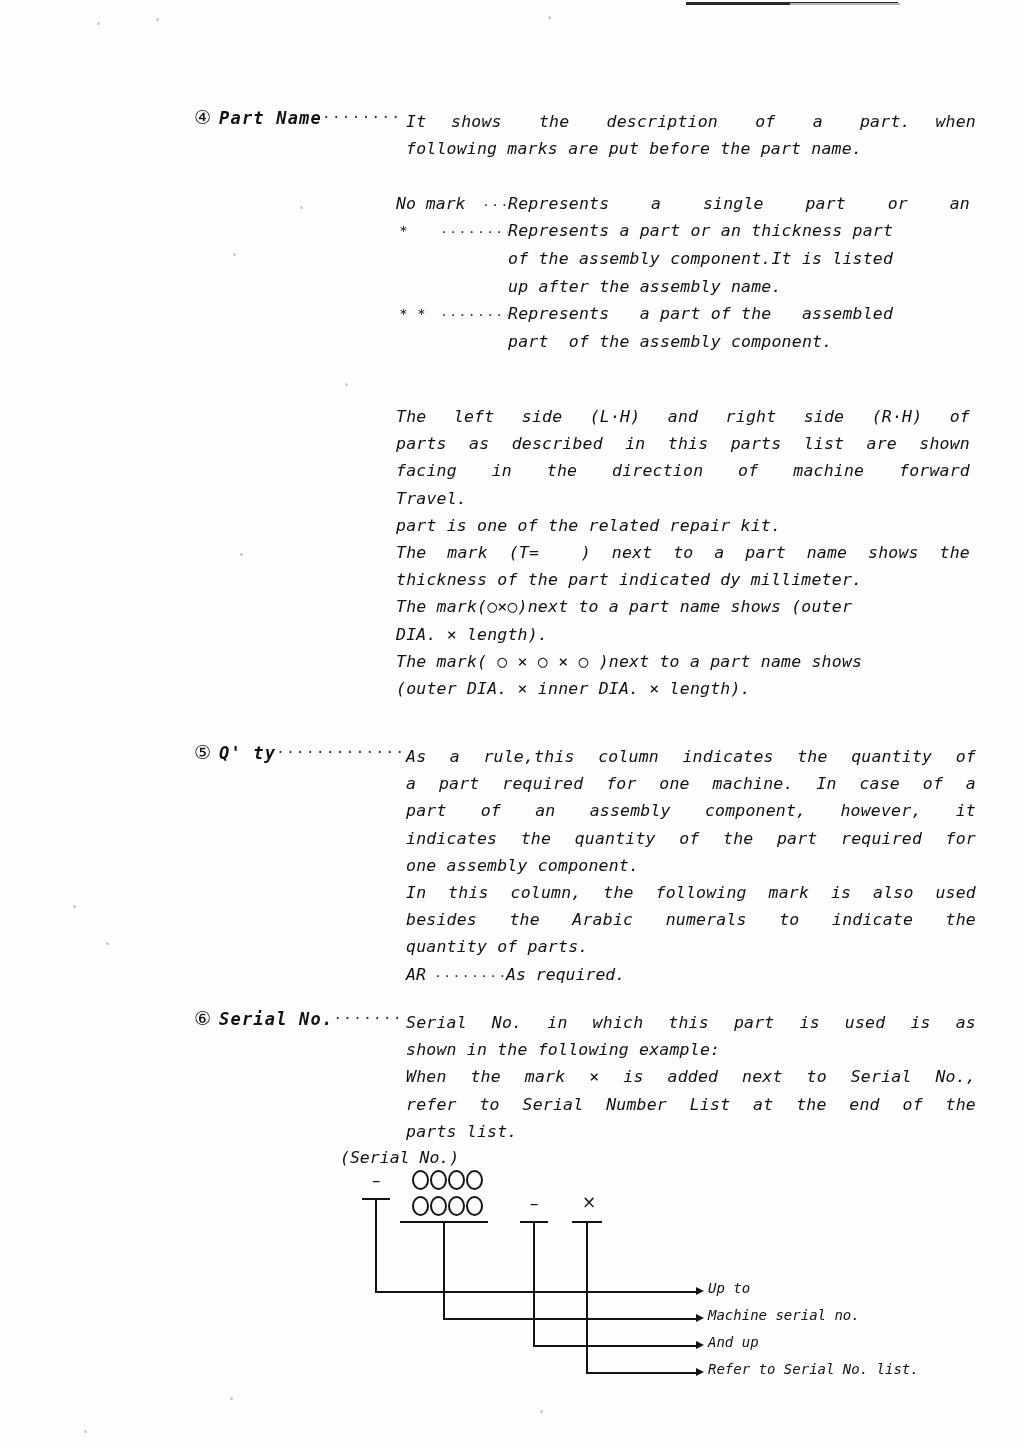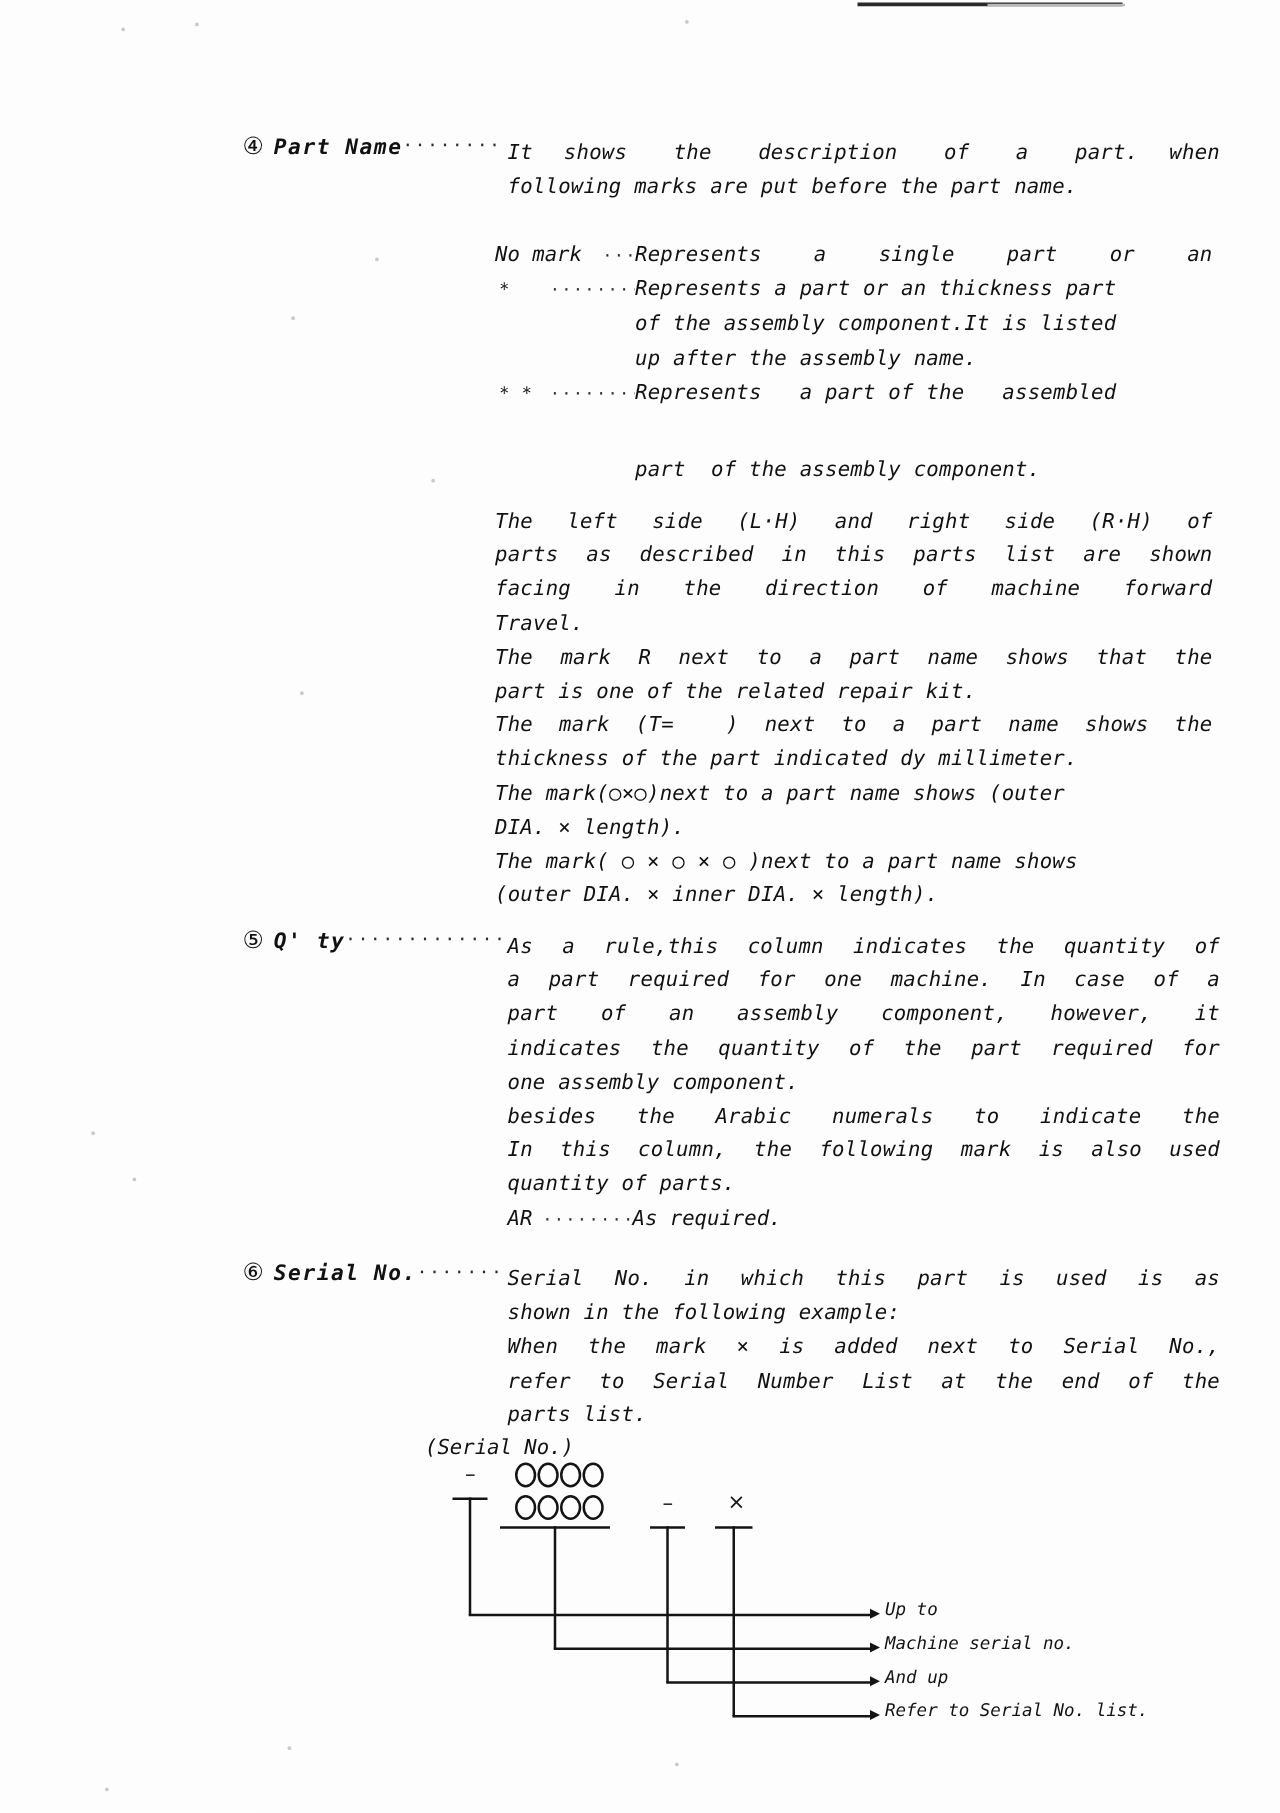--- a/index.html
+++ b/index.html
@@ -250,7 +250,7 @@
         <span class="ln nojust" style="display:block;">Represents   a part of the   assembled</span>
       </span>
     </div>
-    <div class="ln nojust" style="padding-left:112px;margin-top:34px;">part  of the assembly component.</div>
+    <div class="ln nojust" style="padding-left:112px;">part  of the assembly component.</div>
   </div>
 
   <div style="position:absolute; left:396px; top:403px; width:574px;">

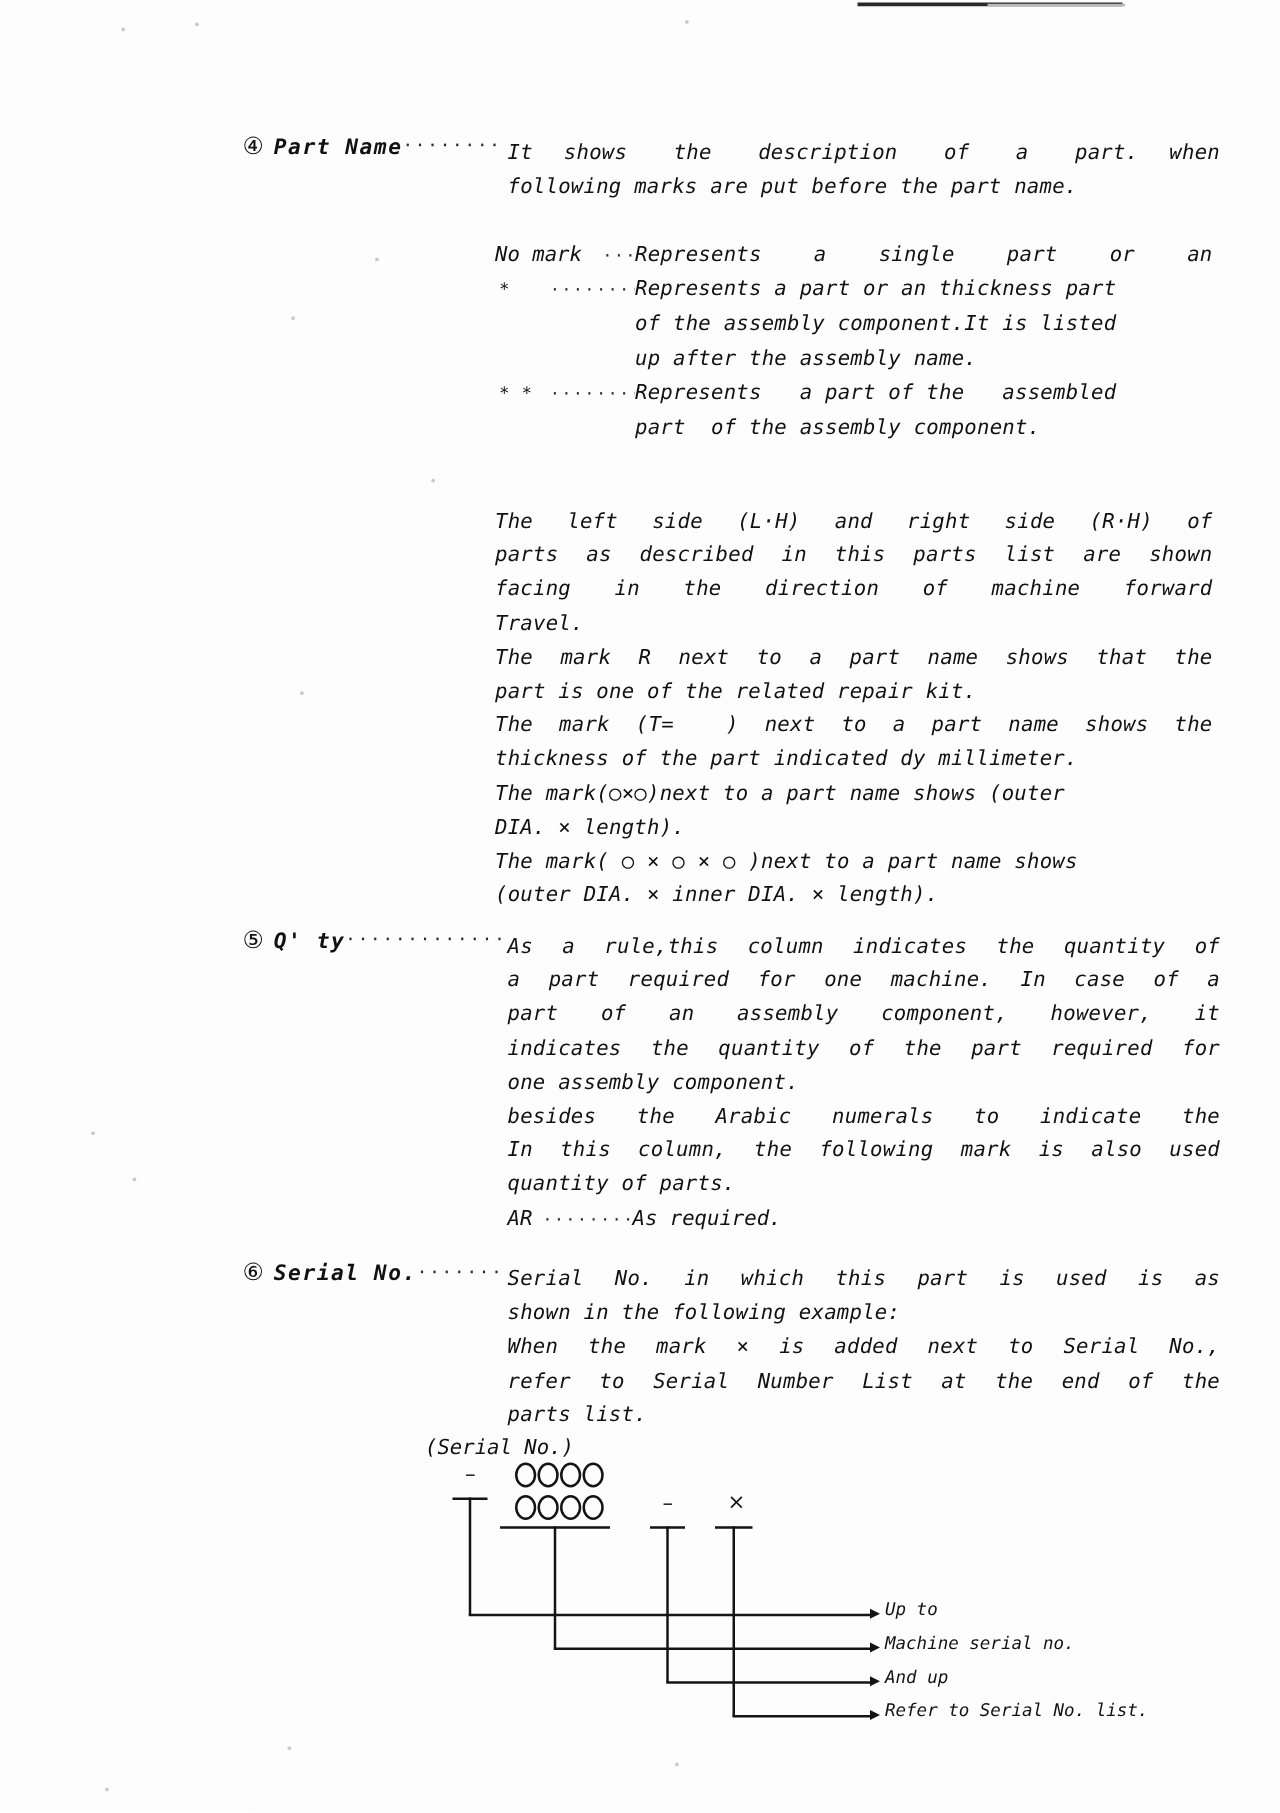--- a/index.html
+++ b/index.html
@@ -258,7 +258,6 @@
     <div class="ln just">parts as described in this parts list are shown</div>
     <div class="ln just">facing  in  the  direction  of  machine  forward</div>
     <div class="ln nojust">Travel.</div>
-    <div class="ln just">The mark R next to a part name shows that the</div>
     <div class="ln nojust">part is one of the related repair kit.</div>
     <div class="ln just">The mark (T=  ) next to a part name shows the</div>
     <div class="ln nojust">thickness of the part indicated dy millimeter.</div>

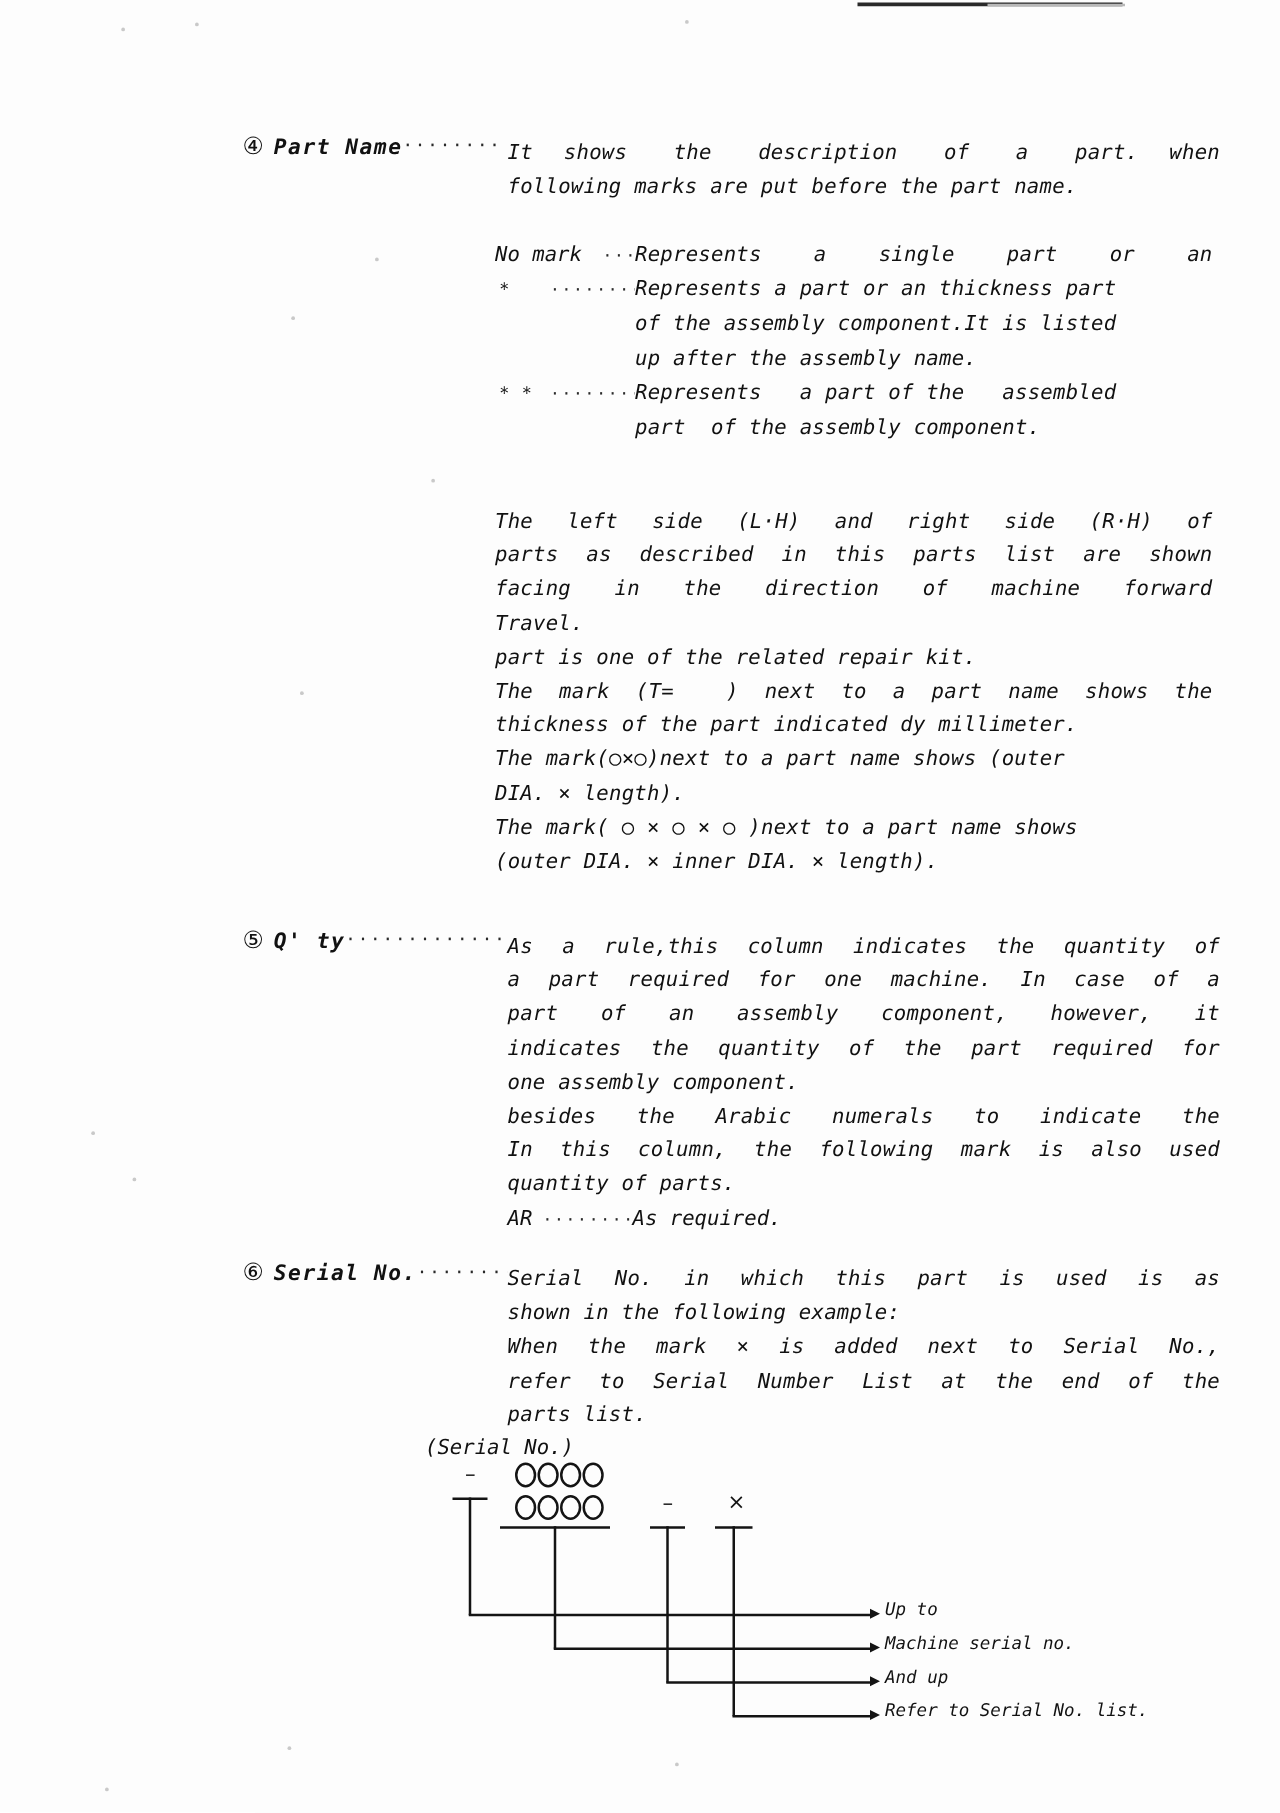--- a/index.html
+++ b/index.html
@@ -279,8 +279,8 @@
       <div class="ln just">part  of  an  assembly  component,  however,  it</div>
       <div class="ln just">indicates the quantity of the part required for</div>
       <div class="ln nojust">one assembly component.</div>
+      <div class="ln just">In this column, the following mark is also used</div>
       <div class="ln just">besides  the  Arabic  numerals  to  indicate  the</div>
-      <div class="ln just">In this column, the following mark is also used</div>
       <div class="ln nojust">quantity of parts.</div>
       <div class="markrow">
         <span class="markglyph" style="width:28px;">AR</span>

